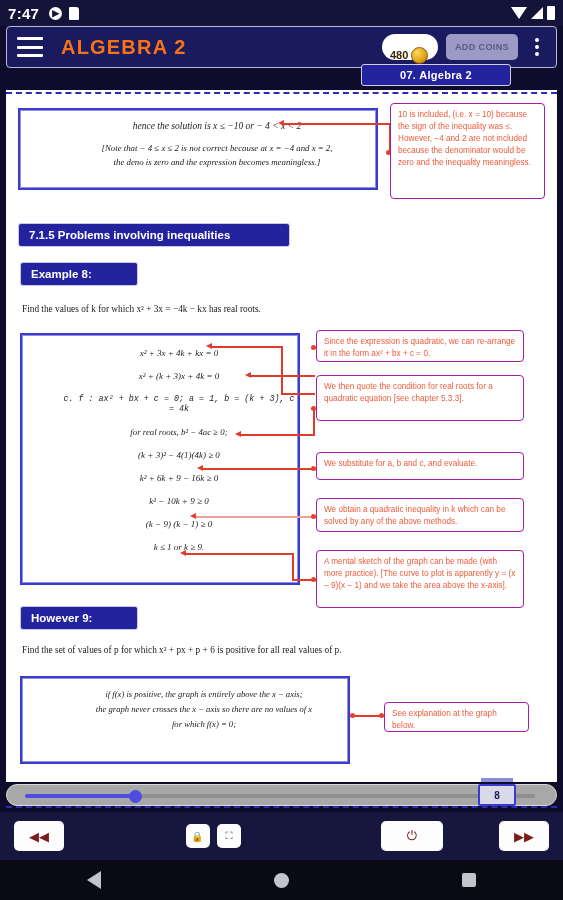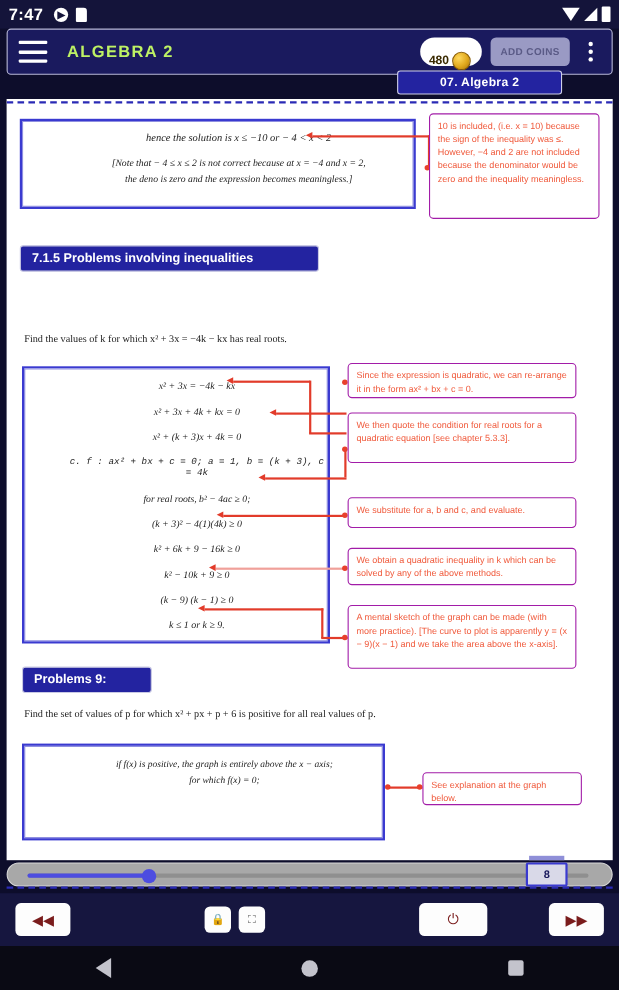--- a/index.html
+++ b/index.html
@@ -46,7 +46,7 @@
     justify-content: space-between; cursor: pointer; }
   .hamburger span { display: block; height: 3px; background: #fff; border-radius: 1px; }
   .app-title {
-    color: #bef264; font-size: 15px; font-weight: bold; letter-spacing: 1.2px;
+    color: #f97316; font-size: 20px; font-weight: bold; letter-spacing: 1.2px;
     margin-left: 18px;
   }
   .coin-pill {

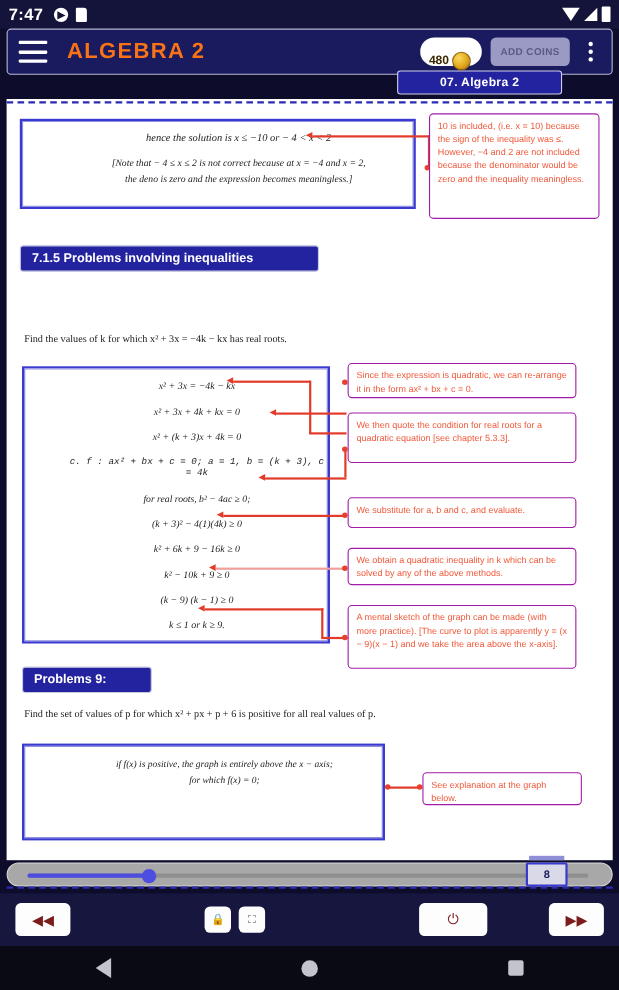--- a/index.html
+++ b/index.html
@@ -223,6 +223,7 @@
 
     <div class="sec-head" style="left:12px; top:133px; width:272px;">7.1.5 Problems involving inequalities</div>
 
+    <div class="sec-head" style="left:14px; top:172px; width:118px;">Example 8:</div>
 
     <div class="body-text" style="left:16px; top:214px; width:460px;">Find the values of  k  for which  x² + 3x = −4k − kx  has real roots.</div>
 

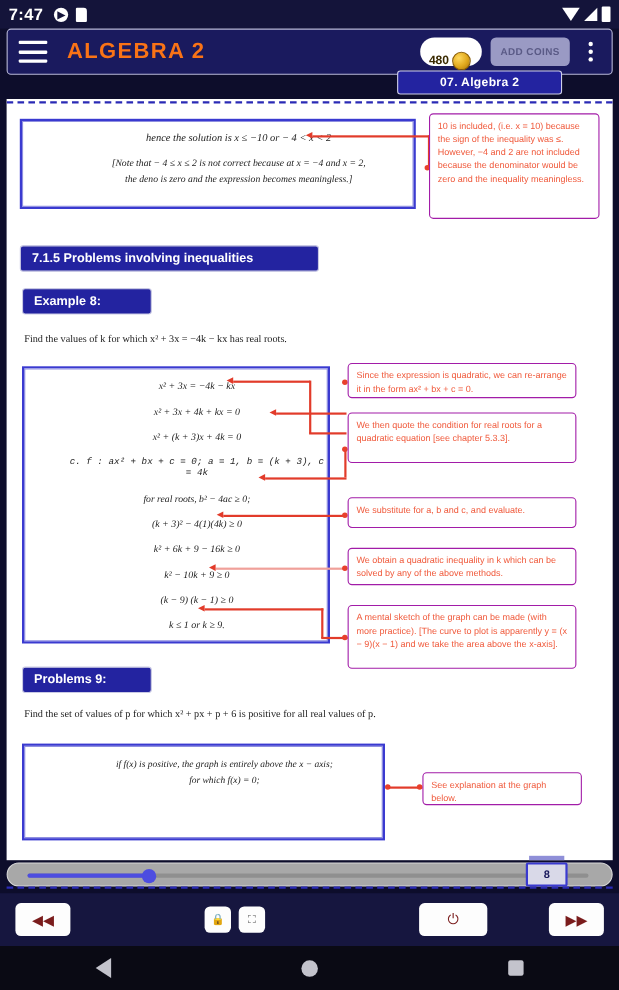--- a/index.html
+++ b/index.html
@@ -228,7 +228,6 @@
     <div class="body-text" style="left:16px; top:214px; width:460px;">Find the values of  k  for which  x² + 3x = −4k − kx  has real roots.</div>
 
     <div class="blue-box" style="left:14px; top:243px; width:280px; height:252px;">
-      <div class="math" style="font-size:9px; margin-top:11px;">x² + 3x = −4k − kx</div>
       <div class="math" style="font-size:9px; margin-top:13px;">x² + 3x + 4k + kx = 0</div>
       <div class="math" style="font-size:9px; margin-top:13px;">x² + (k + 3)x + 4k = 0</div>
       <div class="math" style="font-size:8.4px; margin-top:13px;font-family:Liberation Mono, monospace;">c. f :  ax² + bx + c = 0;  a = 1,  b = (k + 3),  c = 4k</div>

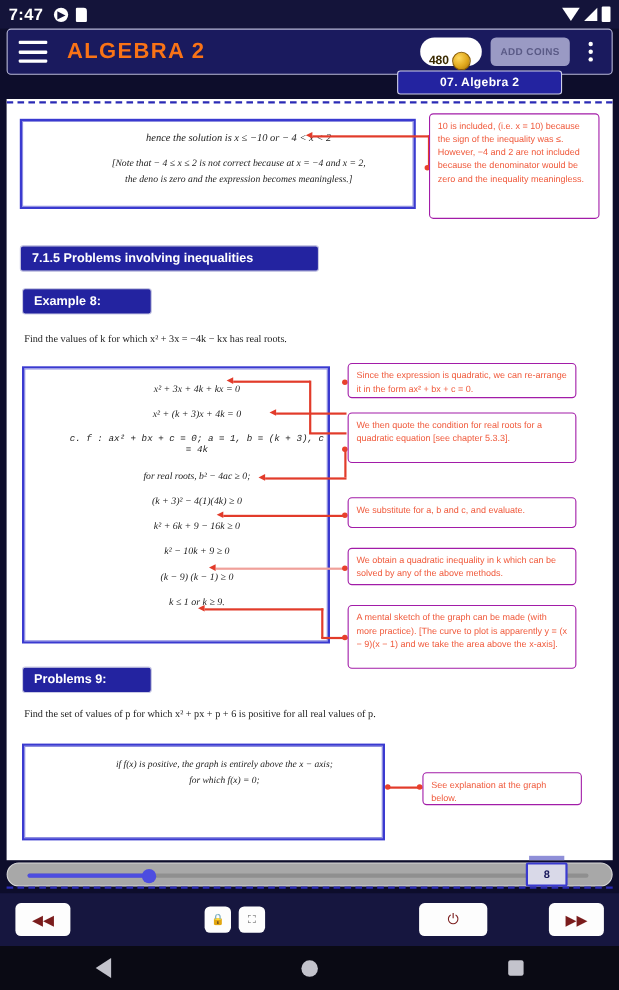--- a/index.html
+++ b/index.html
@@ -272,7 +272,7 @@
     <div class="pink-box" style="left:310px; top:408px; width:208px; height:34px;">We obtain a quadratic inequality in k which can be solved by any of the above methods.</div>
     <div class="pink-box" style="left:310px; top:460px; width:208px; height:58px;">A mental sketch of the graph can be made (with more practice). [The curve to plot is apparently  y = (x − 9)(x − 1) and we take the area above the x-axis].</div>
 
-    <div class="sec-head" style="left:14px; top:516px; width:118px;">Problems 9:</div>
+    <div class="sec-head" style="left:14px; top:516px; width:118px;">However 9:</div>
     <div class="body-text" style="left:16px; top:555px; width:470px;">Find the set of values of p for which x² + px + p + 6 is positive for all real values of p.</div>
 
     <div class="blue-box" style="left:14px; top:586px; width:330px; height:88px;">

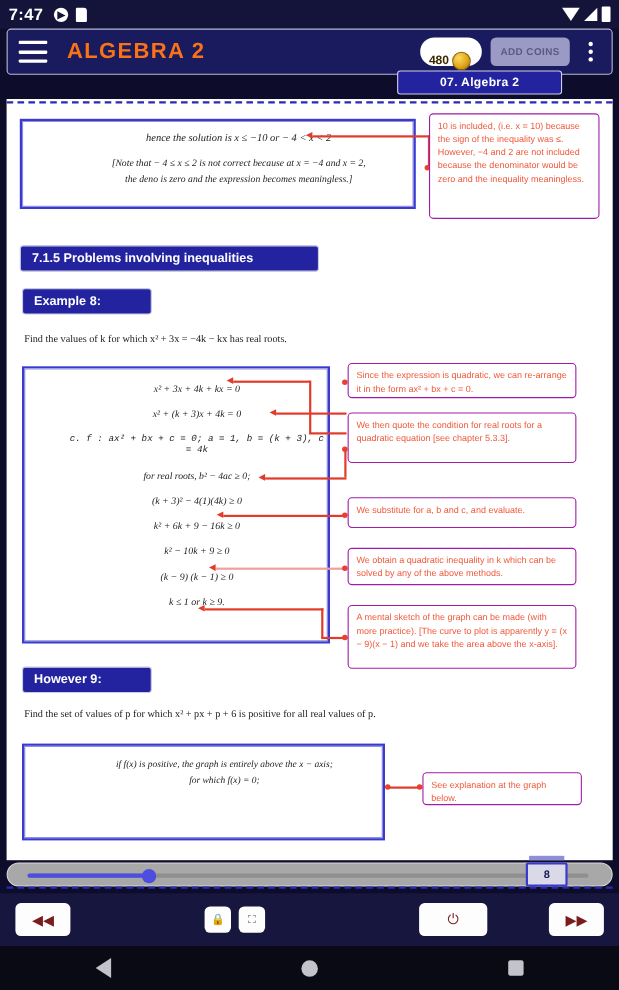--- a/index.html
+++ b/index.html
@@ -277,6 +277,7 @@
 
     <div class="blue-box" style="left:14px; top:586px; width:330px; height:88px;">
       <div class="math" style="font-size:8.6px; margin-top:11px;">if  f(x)  is positive,  the graph is entirely above the  x − axis;</div>
+      <div class="math" style="font-size:8.6px; margin-top:5px;">the graph never crosses the x − axis so there are no values of x</div>
       <div class="math" style="font-size:8.6px; margin-top:5px;">for which  f(x) = 0;</div>
     </div>
 

